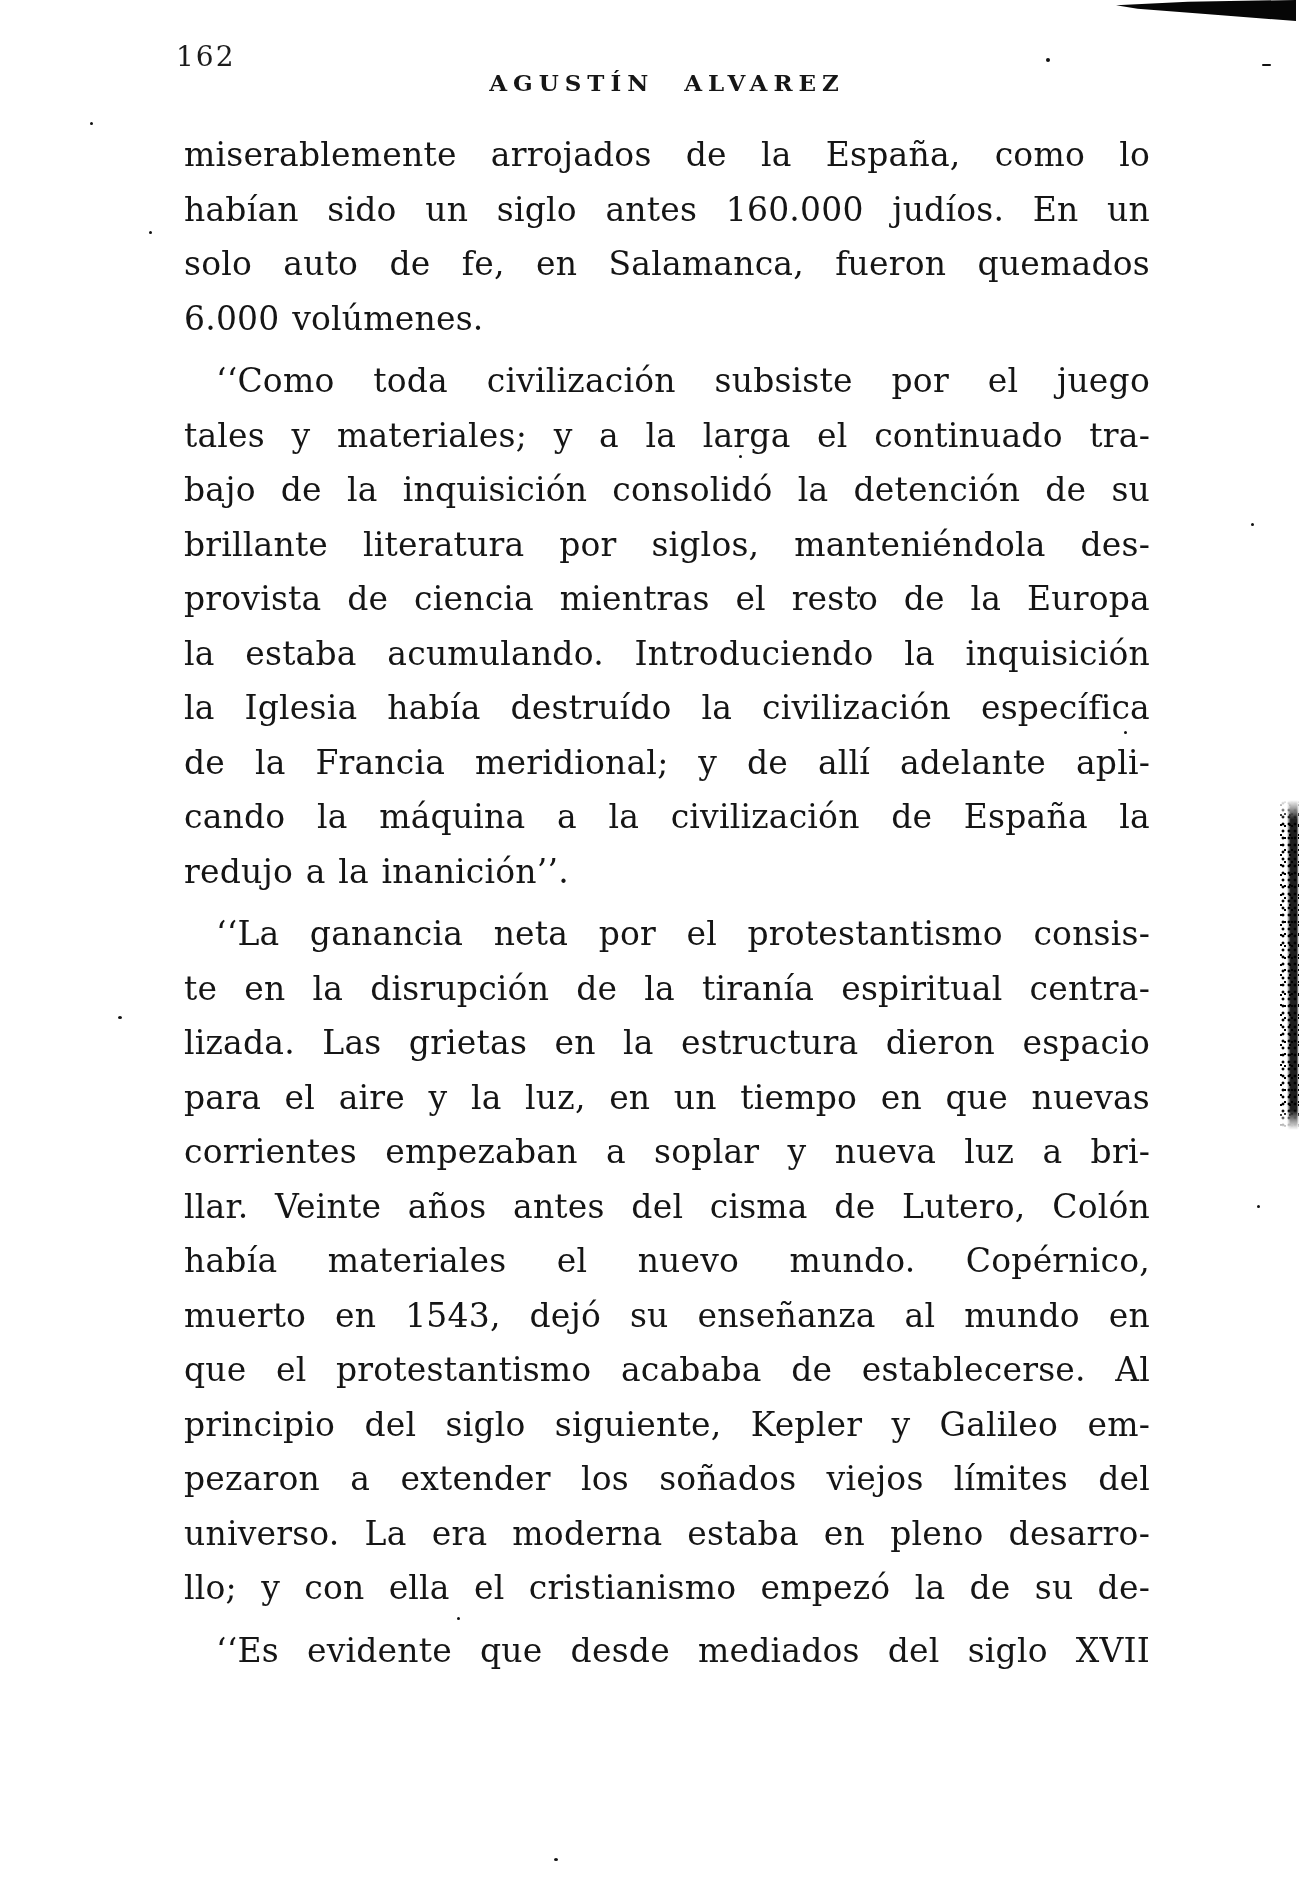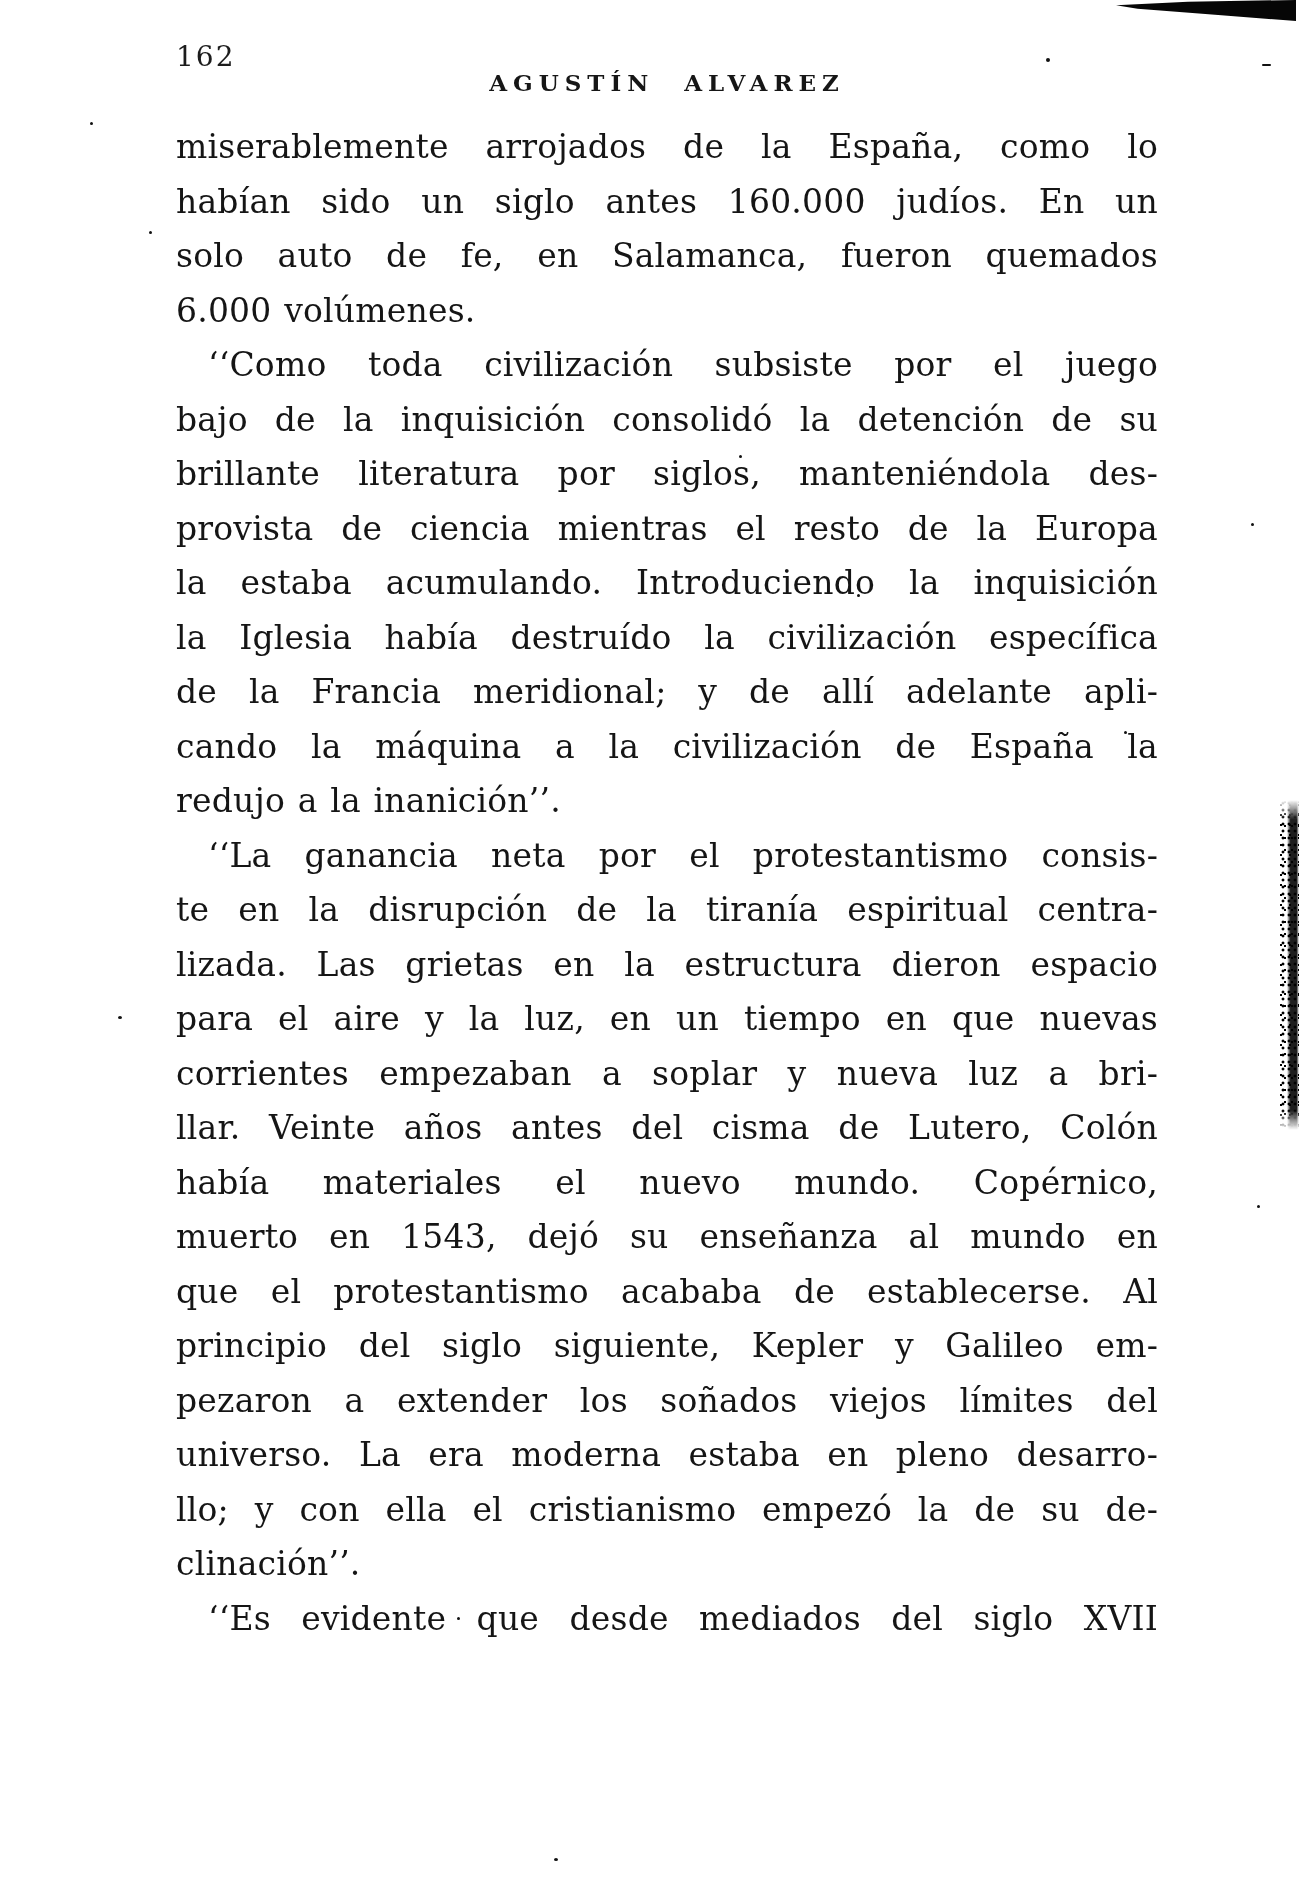--- a/index.html
+++ b/index.html
@@ -46,7 +46,7 @@
     letter-spacing: 0.2px;
     word-spacing: 2px;
   }
-  .paragraph { margin: 0; }
+  .paragraph { margin: 8px; }
   .line {
     height: 54.5px;
     overflow: hidden;

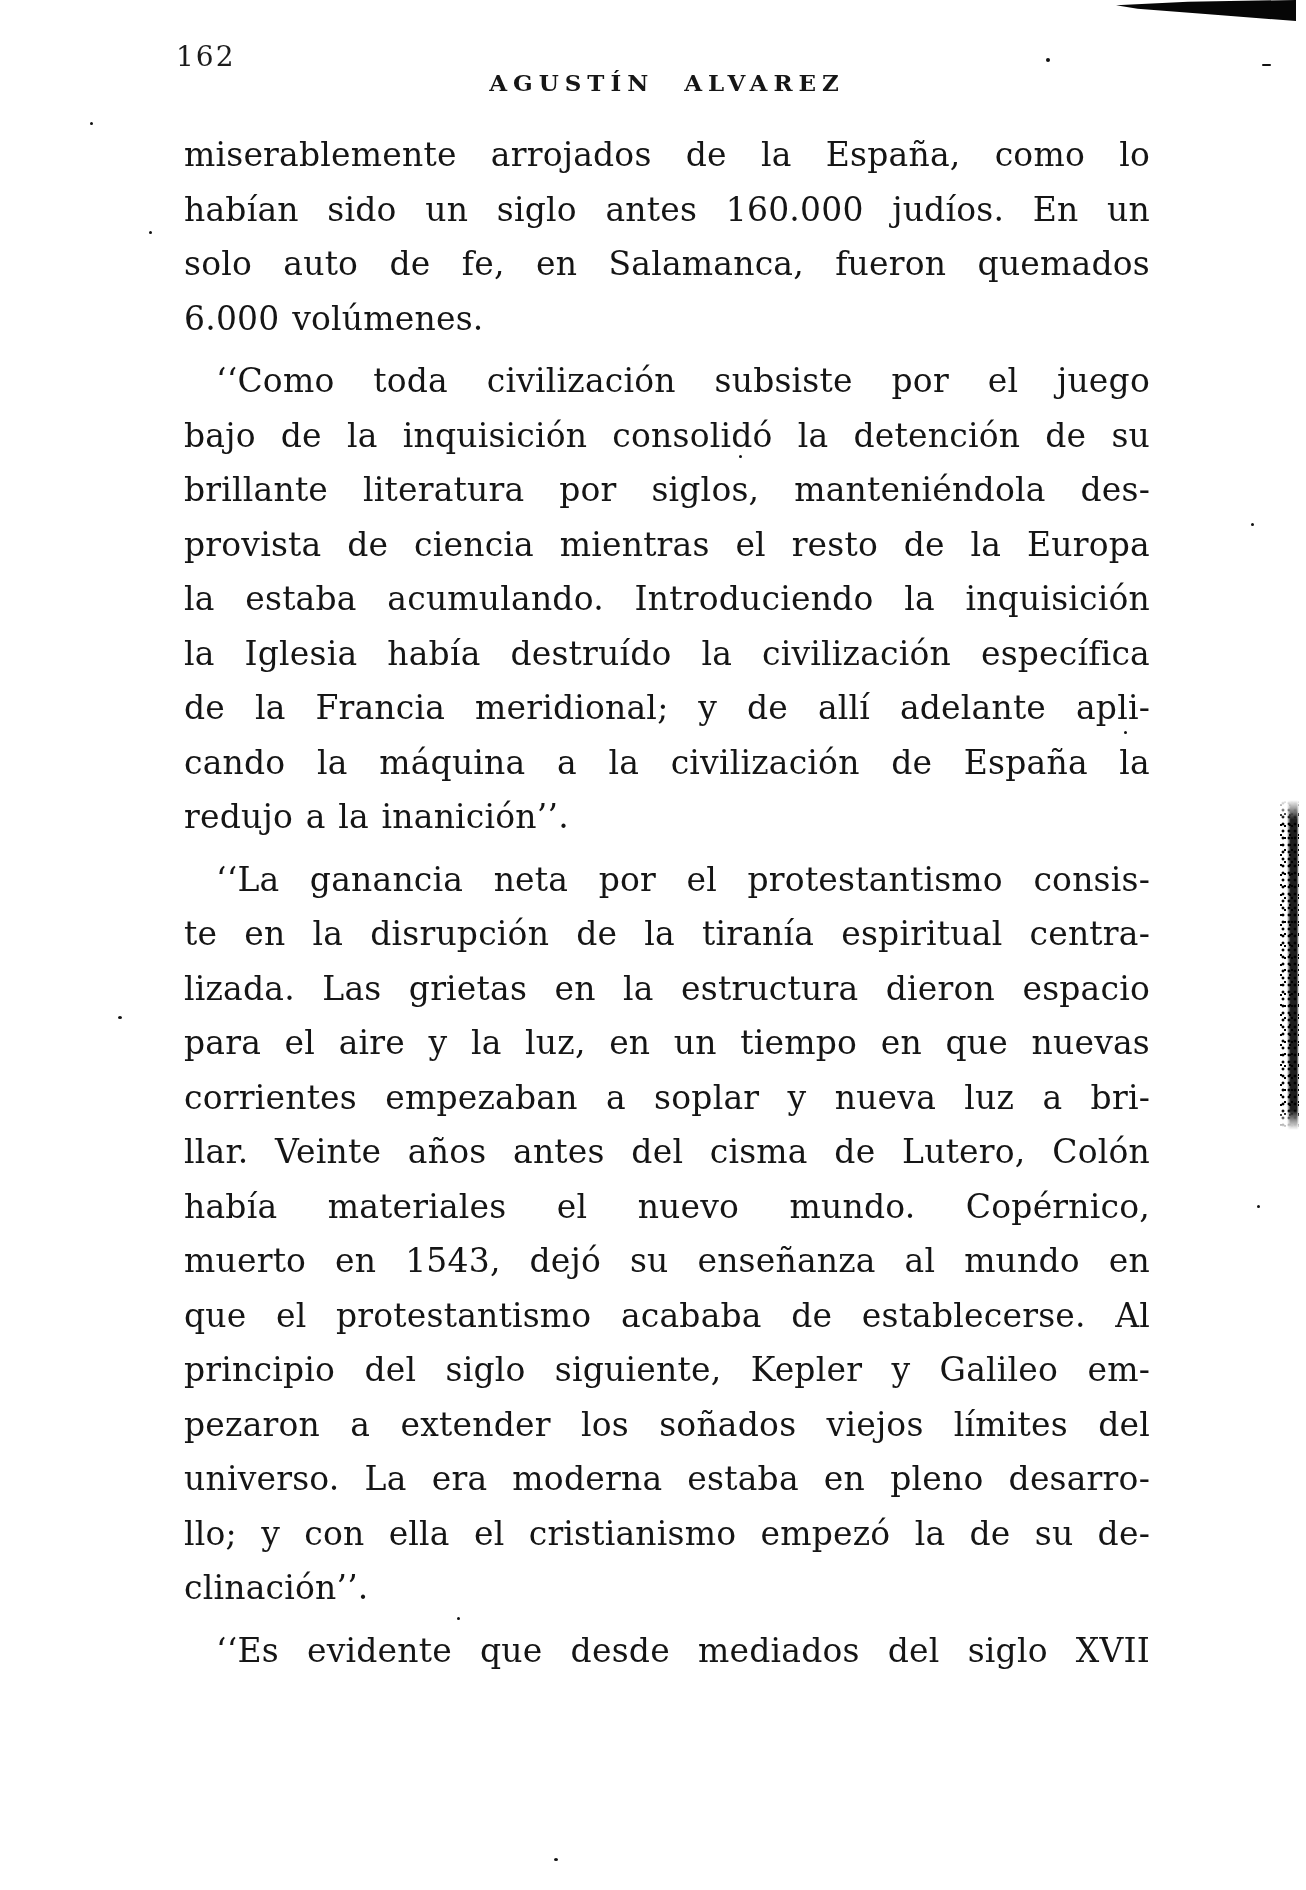--- a/index.html
+++ b/index.html
@@ -105,6 +105,7 @@
       </div>
       <div class="paragraph">
         <div class="line indent">‘‘Como toda civilización subsiste por el juego</div>
+        <div class="line">tales y materiales; y a la larga el continuado tra-</div>
         <div class="line">bajo de la inquisición consolidó la detención de su</div>
         <div class="line">brillante literatura por siglos, manteniéndola des-</div>
         <div class="line">provista de ciencia mientras el resto de la Europa</div>

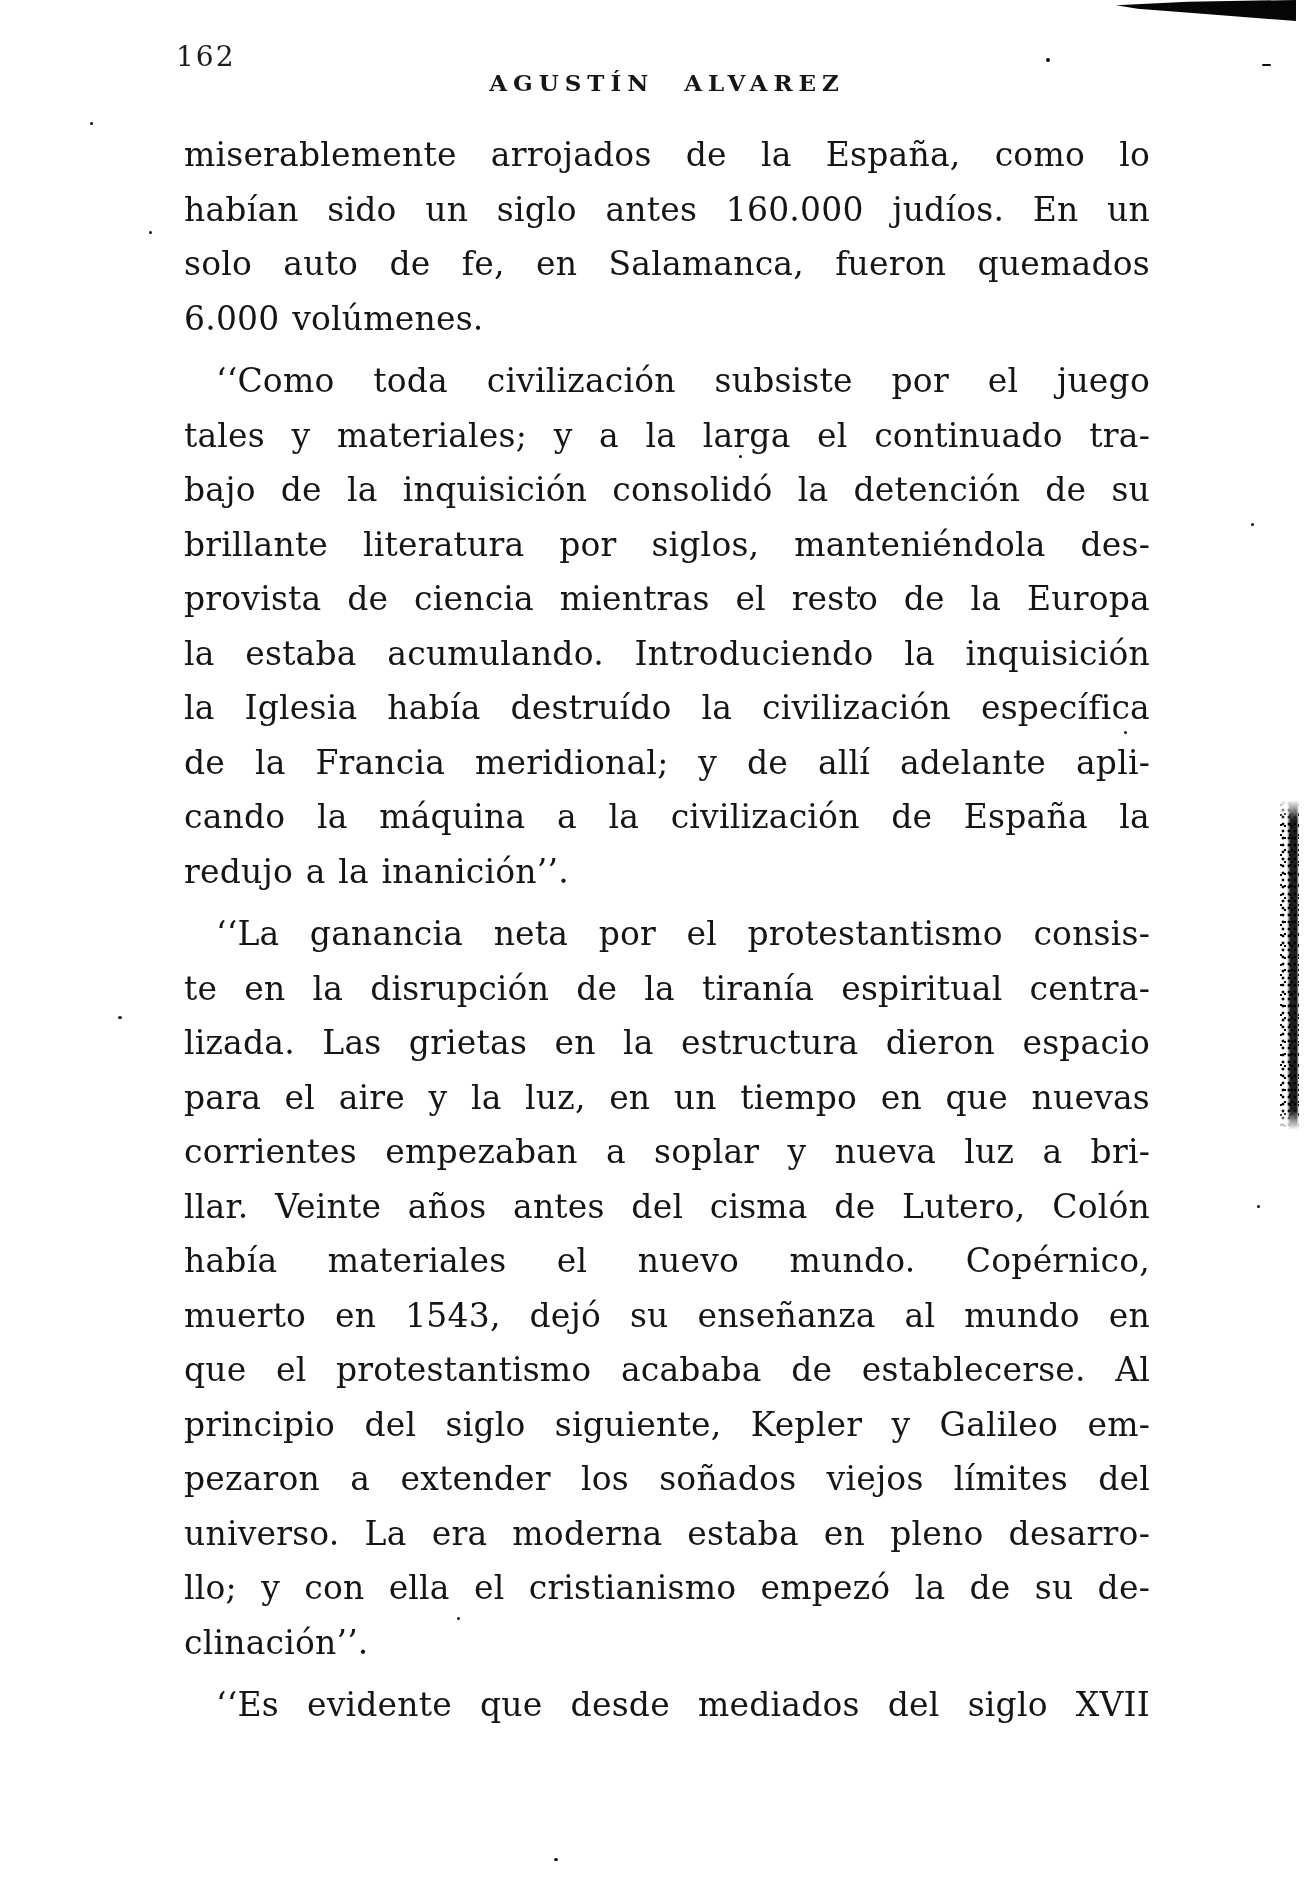--- a/index.html
+++ b/index.html
@@ -129,7 +129,6 @@
         <div class="line">pezaron a extender los soñados viejos límites del</div>
         <div class="line">universo. La era moderna estaba en pleno desarro-</div>
         <div class="line">llo; y con ella el cristianismo empezó la de su de-</div>
-        <div class="line end">clinación’’.</div>
       </div>
       <div class="paragraph">
         <div class="line indent">‘‘Es evidente que desde mediados del siglo XVII</div>

